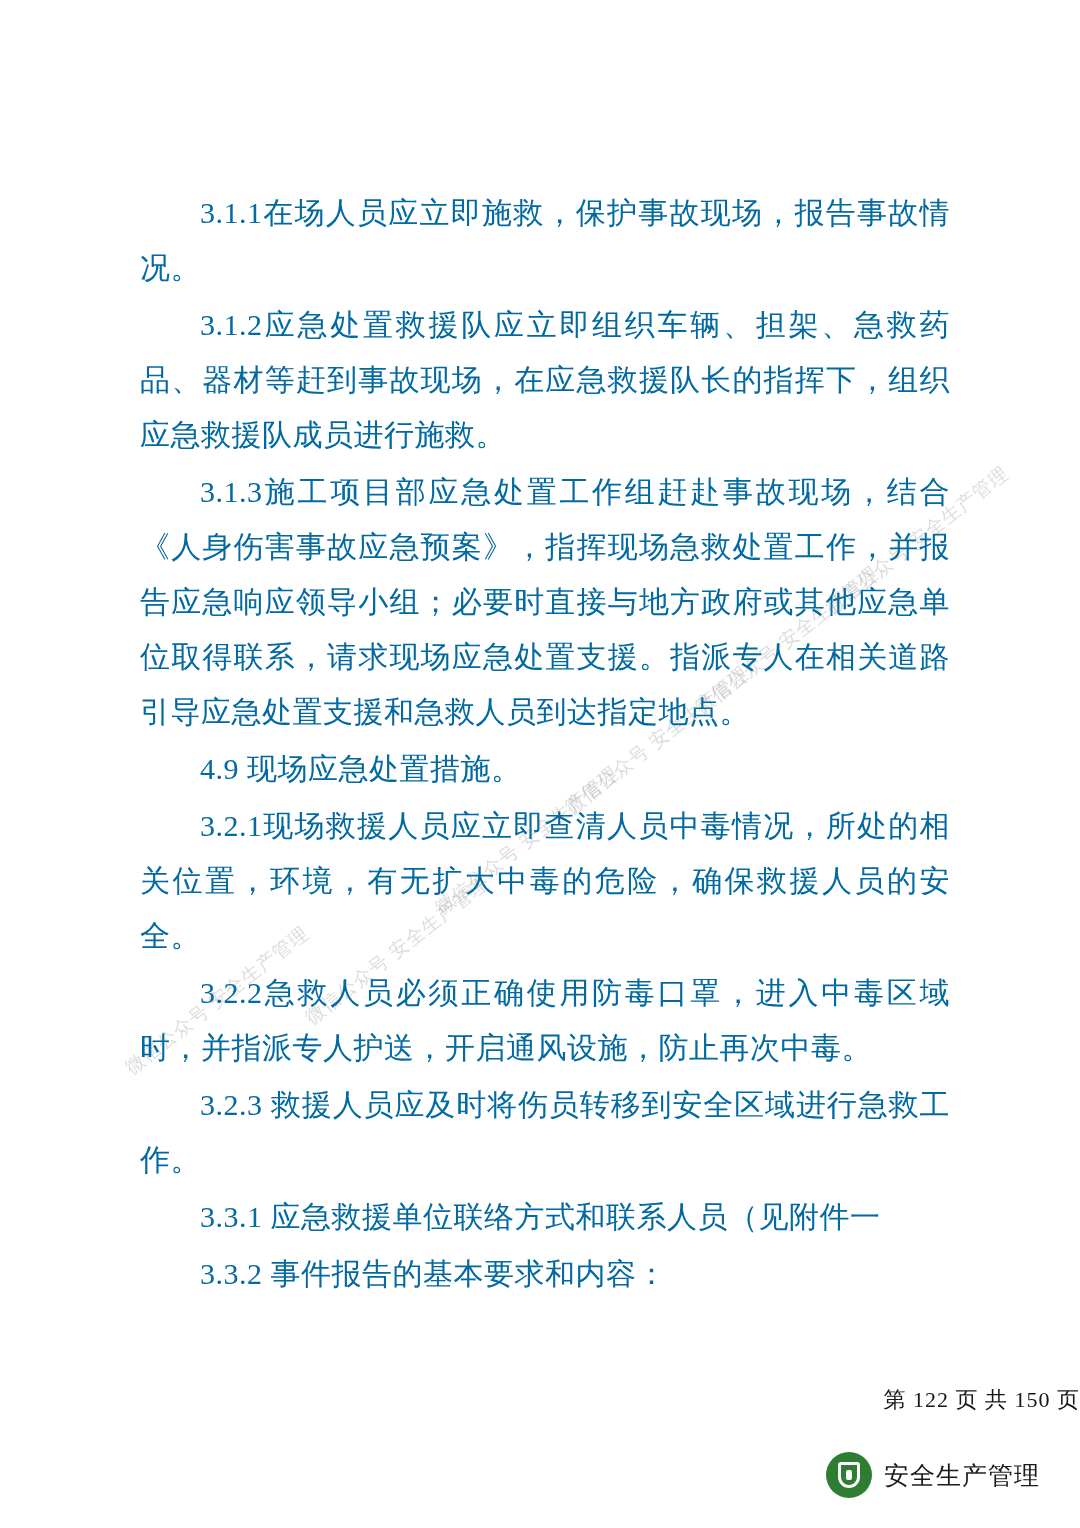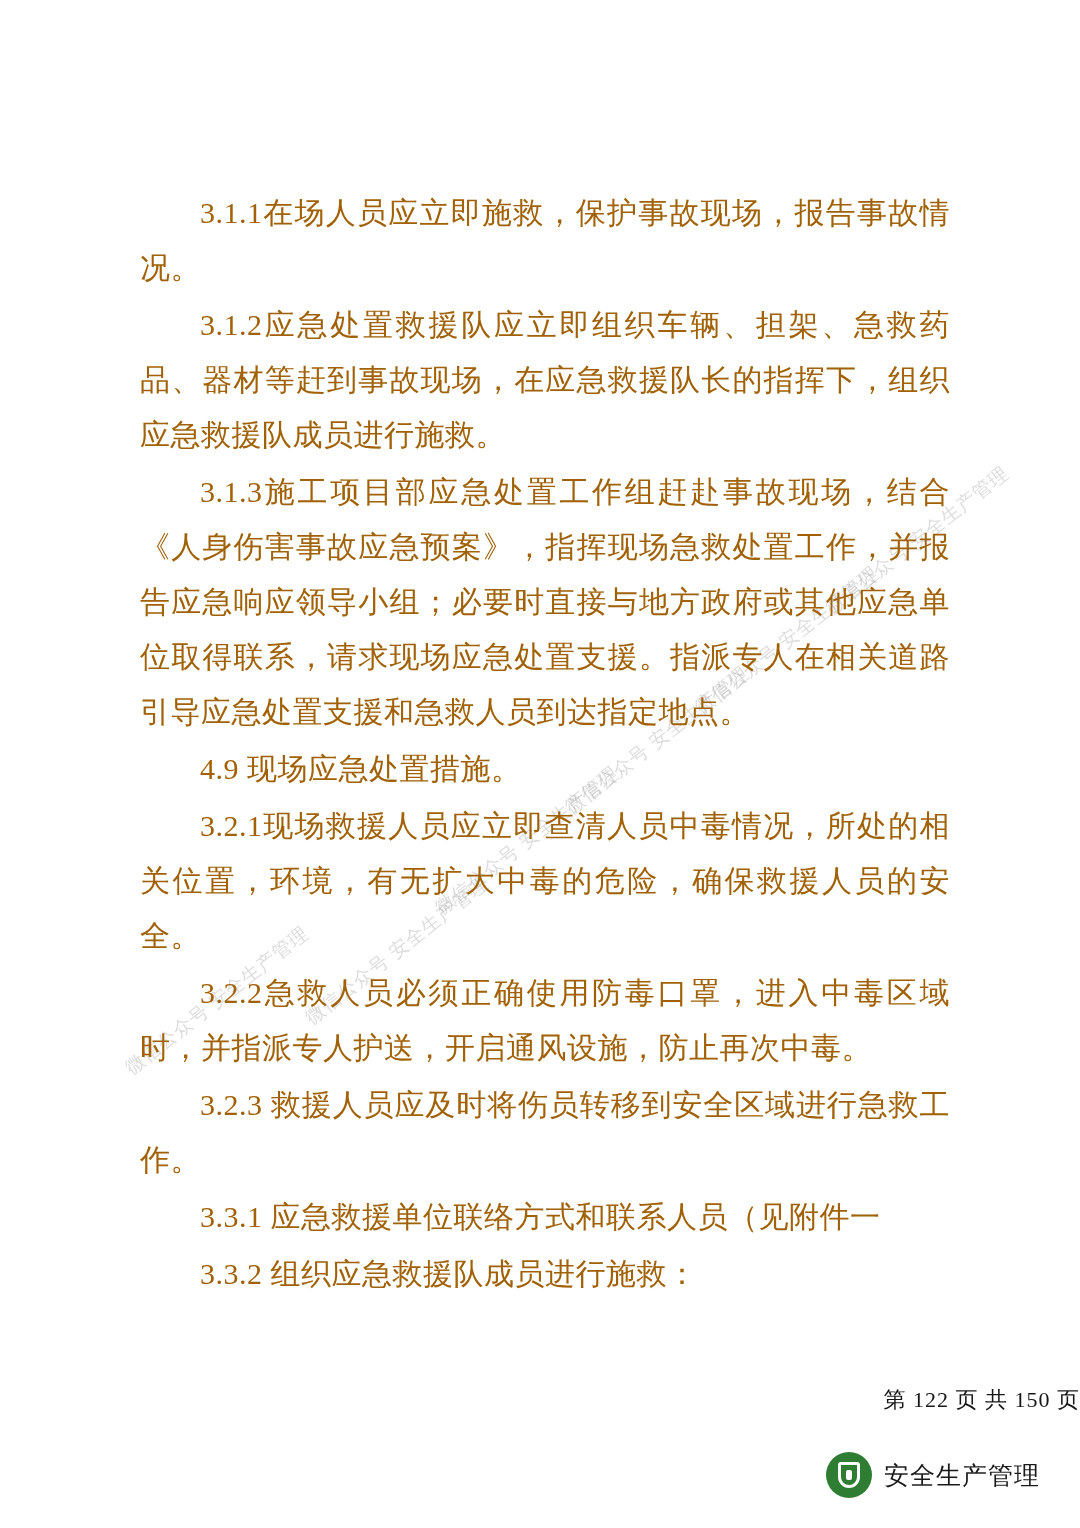--- a/index.html
+++ b/index.html
@@ -32,7 +32,7 @@
     margin: 0 0 2px 0;
     text-indent: 60px;
     letter-spacing: 0.5px;
-    color: #a16207;
+    color: #0369a1;
   }
   .footer {
     position: absolute;

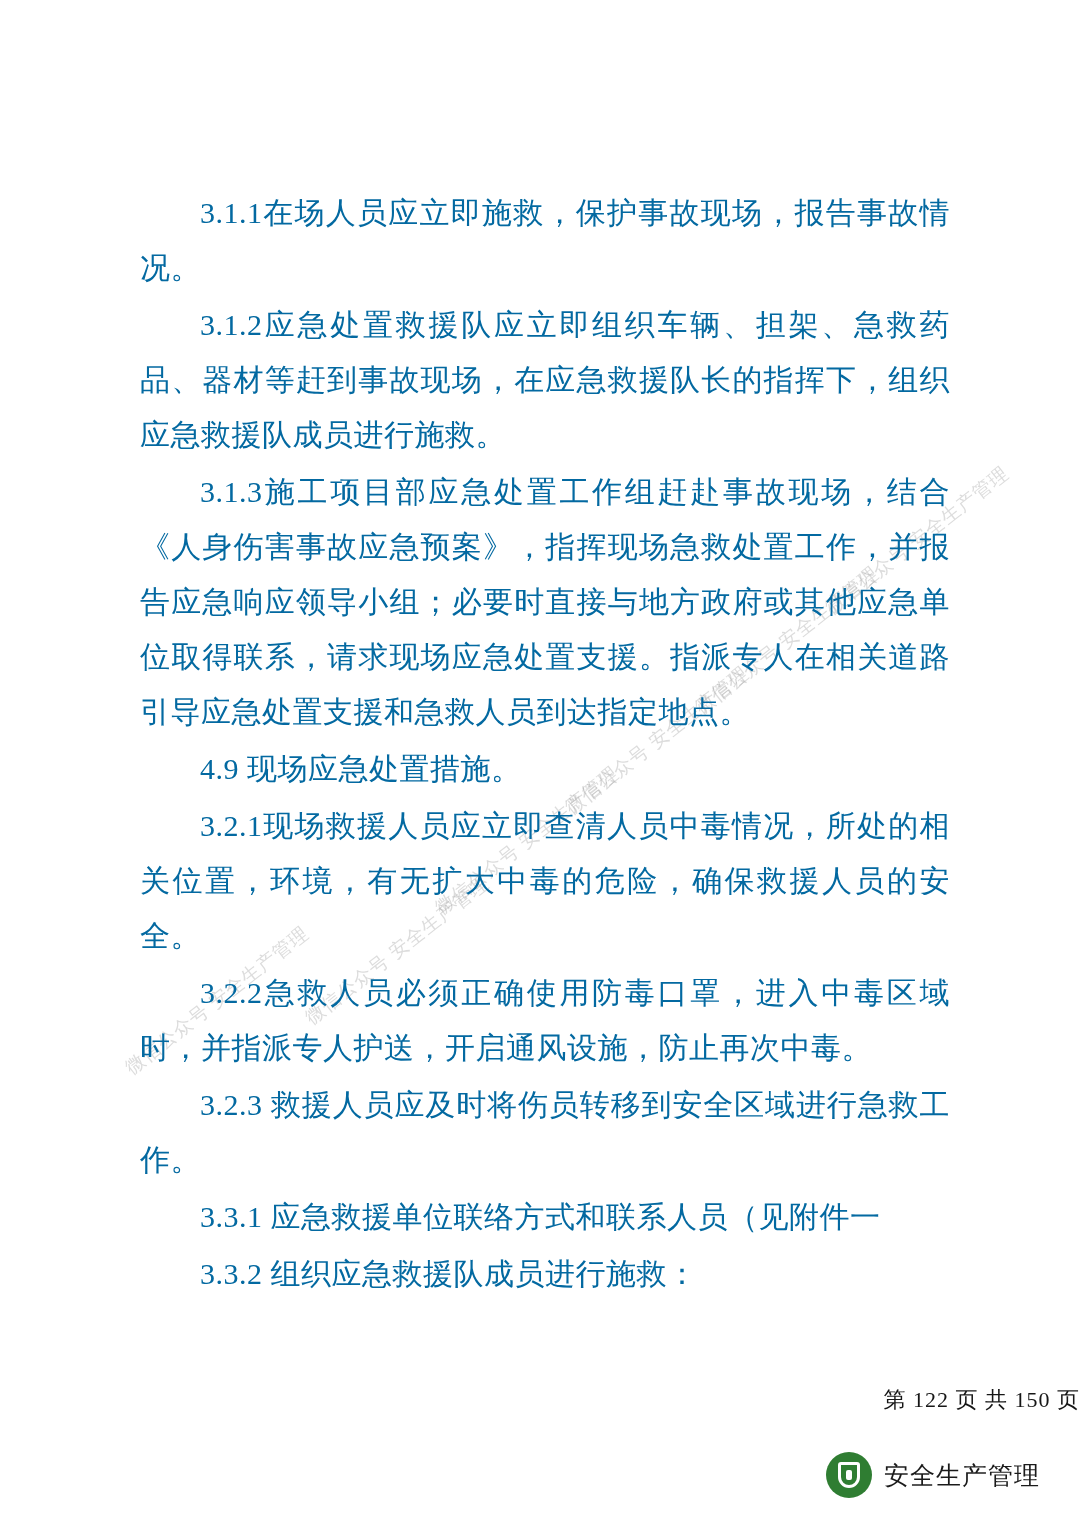--- a/index.html
+++ b/index.html
@@ -137,7 +137,7 @@
     <p class="para">3.2.2急救人员必须正确使用防毒口罩，进入中毒区域时，并指派专人护送，开启通风设施，防止再次中毒。</p>
     <p class="para">3.2.3 救援人员应及时将伤员转移到安全区域进行急救工作。</p>
     <p class="para">3.3.1 应急救援单位联络方式和联系人员（见附件一</p>
-    <p class="para">3.3.2 组织应急救援队成员进行施救：</p>
+    <p class="para">3.3.2 事件报告的基本要求和内容：</p>
   </div>
 
   <div class="footer">第 122 页 共 150 页</div>

